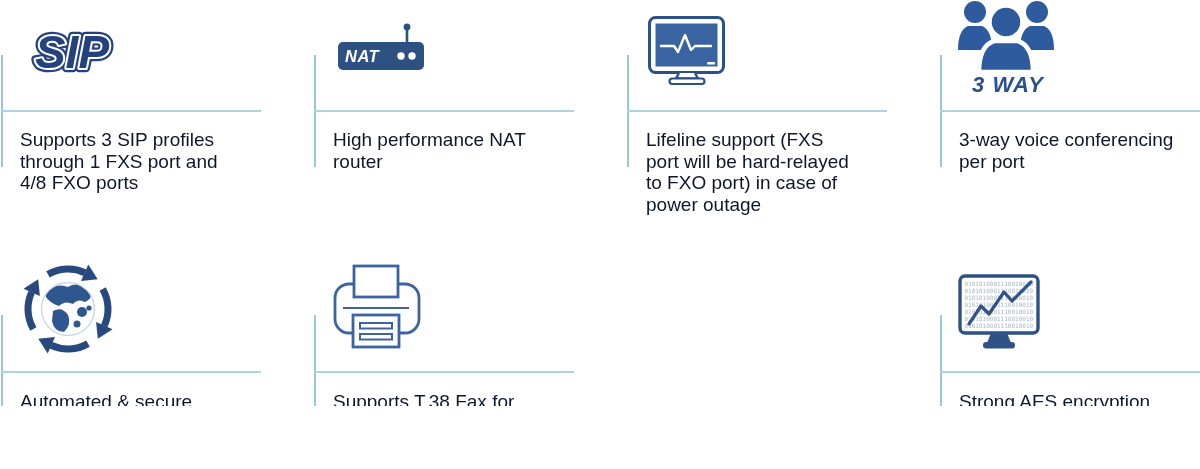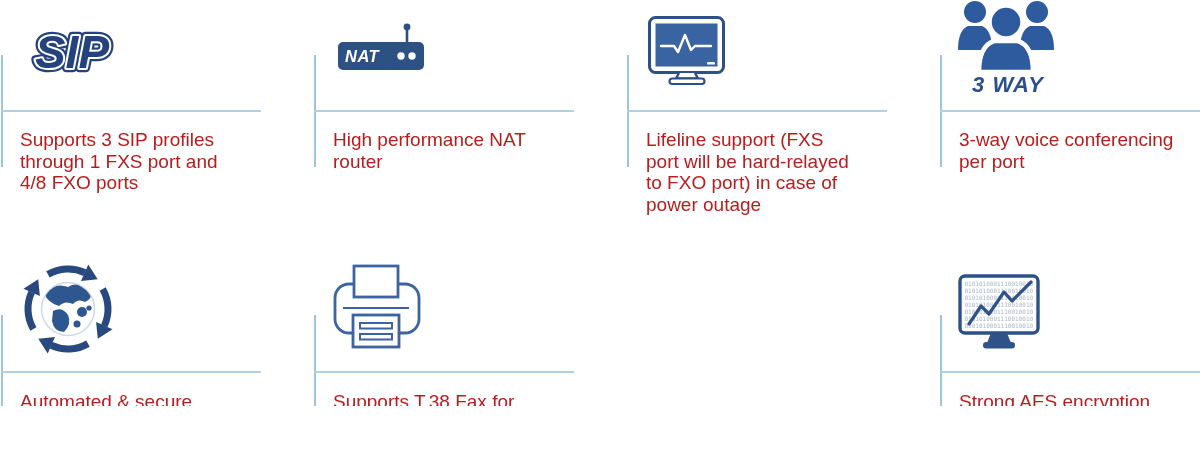--- a/index.html
+++ b/index.html
@@ -18,7 +18,7 @@
   .r2 .hline{top:136px}
   .desc{
     position:absolute;left:19px;width:262px;
-    font-size:19px;line-height:21.5px;color:#b91c1c;
+    font-size:19px;line-height:21.5px;color:#0f172a;
     white-space:pre-line;letter-spacing:0;
   }
   .r1 .desc{top:129px}

